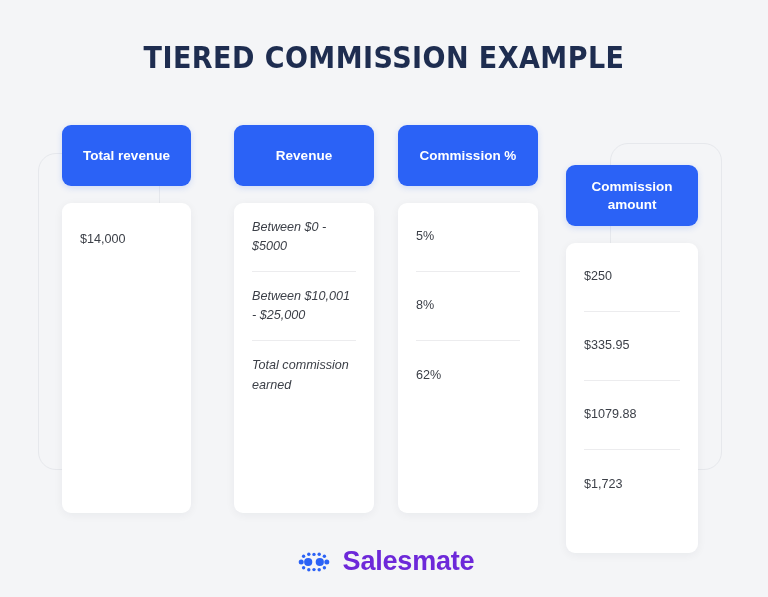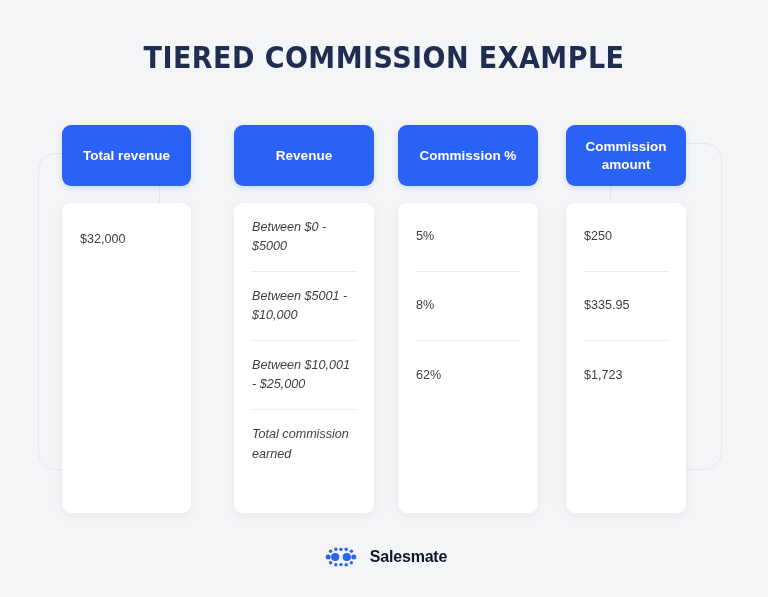--- a/index.html
+++ b/index.html
@@ -75,7 +75,7 @@
   .col-0 { left: 62px;  width: 129px; }
   .col-1 { left: 234px; width: 140px; }
   .col-2 { left: 398px; width: 140px; border-radius: 25px; }
-  .col-3 { left: 566px; width: 120px; }
+  .col-3 { left: 566px; width: 132px; margin-top: 40px; }
 
   .col-header {
     height: 61px;

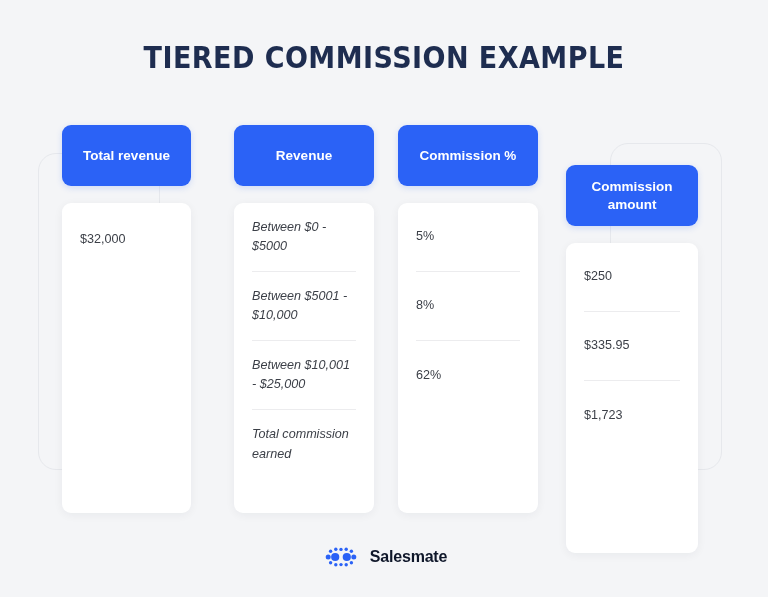--- a/index.html
+++ b/index.html
@@ -164,7 +164,7 @@
       <div class="col-header">Total revenue</div>
       <div class="col-card">
         <div class="cell">
-          <span class="cell-text">$32,000</span>
+          <span class="cell-text">$14,000</span>
         </div>
       </div>
     </div>

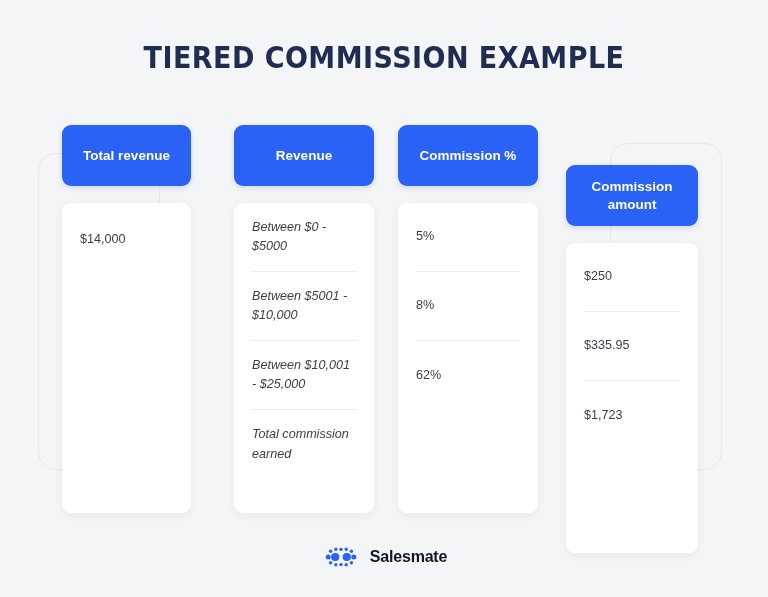--- a/index.html
+++ b/index.html
@@ -174,9 +174,6 @@
       <div class="col-card">
         <div class="cell">
           <span class="cell-text">Between $0 - $5000</span>
-        </div>
-        <div class="cell">
-          <span class="cell-text">Between $5001 - $10,000</span>
         </div>
         <div class="cell">
           <span class="cell-text">Between $10,001 - $25,000</span>

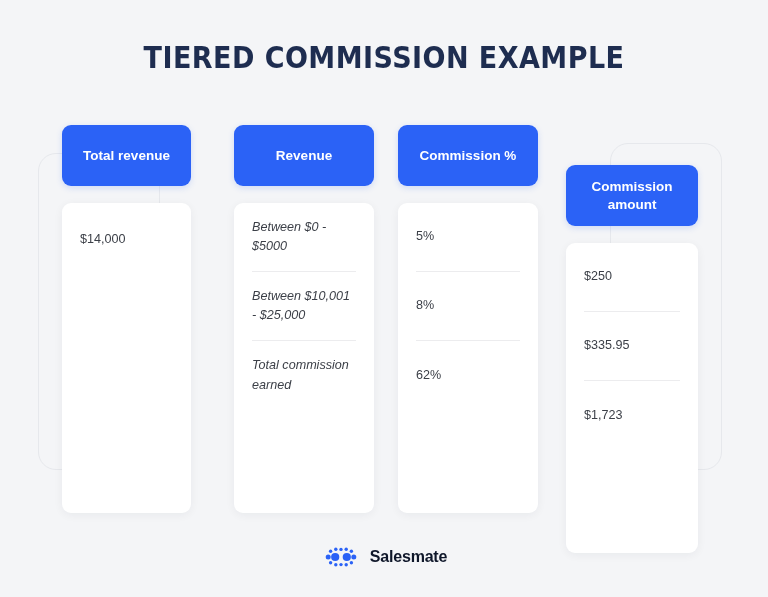--- a/index.html
+++ b/index.html
@@ -207,6 +207,9 @@
         </div>
         <div class="cell">
           <span class="cell-text">$335.95</span>
+        </div>
+        <div class="cell">
+          <span class="cell-text">$1079.88</span>
         </div>
         <div class="cell">
           <span class="cell-text">$1,723</span>

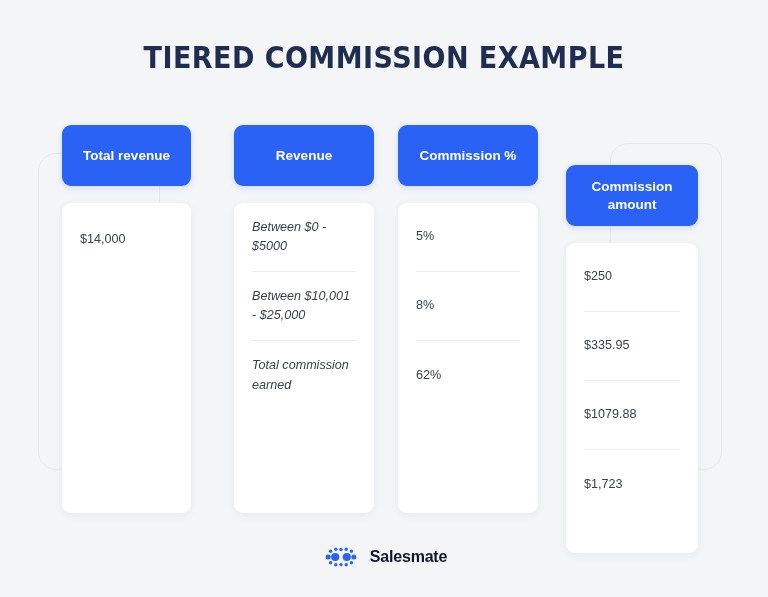--- a/index.html
+++ b/index.html
@@ -142,9 +142,9 @@
     height: 22px;
   }
   .logo-word {
-    font-size: 16px;
+    font-size: 27px;
     font-weight: bold;
-    color: #0f172a;
+    color: #6d28d9;
     letter-spacing: -0.2px;
   }
 </style>

